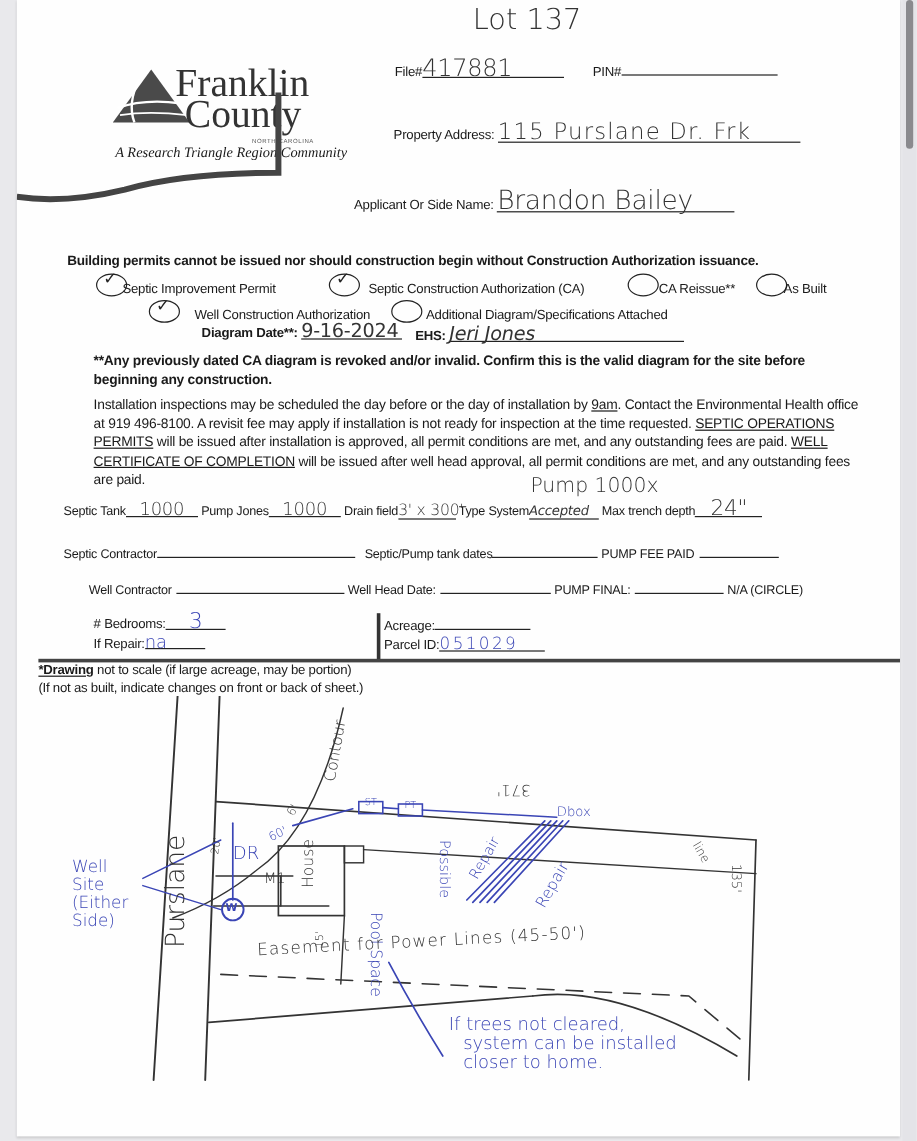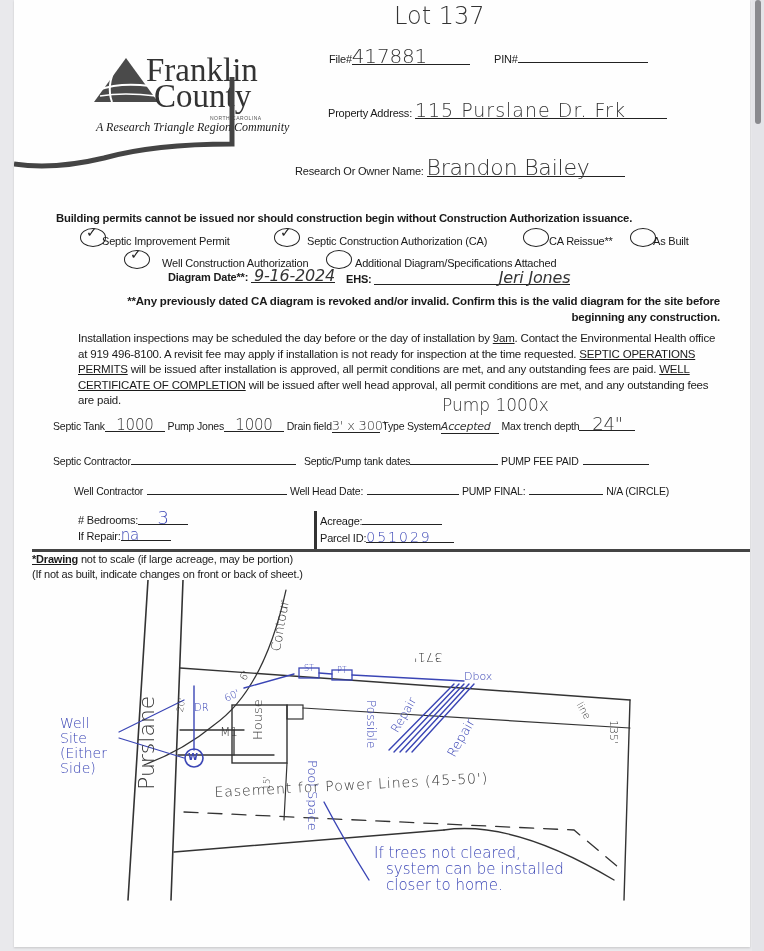--- a/index.html
+++ b/index.html
@@ -57,7 +57,7 @@
   </div>
 
   <div class="abs lbl narrow" style="left:281px;top:160px;">
-    <span>Research Or Owner Name:</span>
+    <span>Applicant Or Side Name:</span>
     <span class="ul hand" style="width:198px;font-size:22px;line-height:16px;">Brandon Bailey</span>
   </div>
 

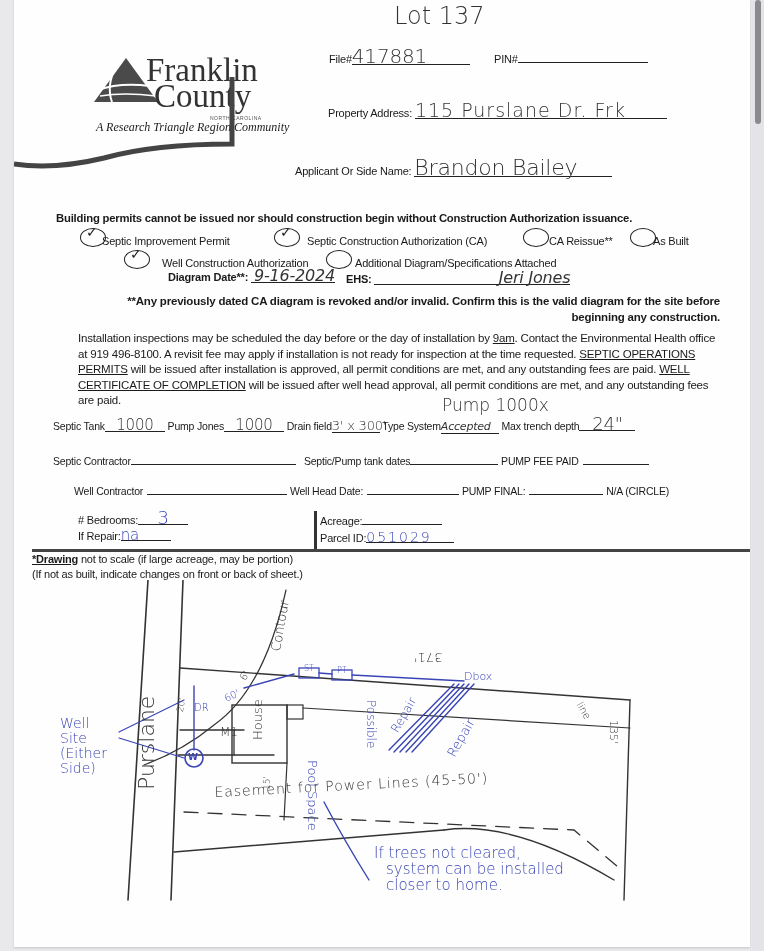--- a/index.html
+++ b/index.html
@@ -14,7 +14,7 @@
   .lbl { font-size:11px; }
   .ul { display:inline-block; border-bottom:1px solid #222; vertical-align:baseline; }
   .title { font-size:16.5px; text-decoration:underline; font-family:"DejaVu Sans", sans-serif; }
-  .bold { font-weight:bold;text-align:right; }
+  .bold { font-weight:bold; }
   .para { font-size:11.5px; line-height:15.5px; }
   .circle { position:absolute; width:24px; height:17px; border:1.5px solid #222; border-radius:50%; }
   .check { position:absolute; font-size:14px; color:#222; }

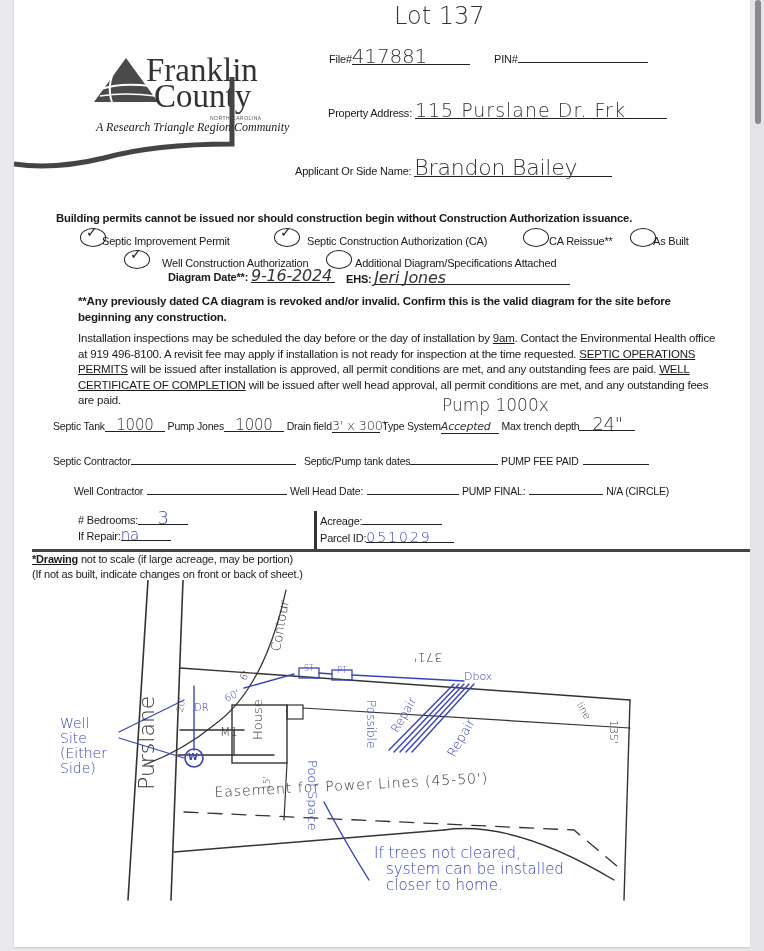--- a/index.html
+++ b/index.html
@@ -82,7 +82,7 @@
 
   <div class="abs lbl bold narrow" style="left:154px;top:270px;">
     <span>Diagram Date**:</span>
-    <span class="ul hand" style="width:84px;font-size:16px;line-height:12px;font-weight:normal;font-style:italic;">9-16-2024</span>
+    <span class="ul hand" style="width:84px;font-size:16px;line-height:12px;font-weight:normal;">9-16-2024</span>
   </div>
   <div class="abs lbl bold narrow" style="left:332px;top:272px;">
     <span>EHS:</span>

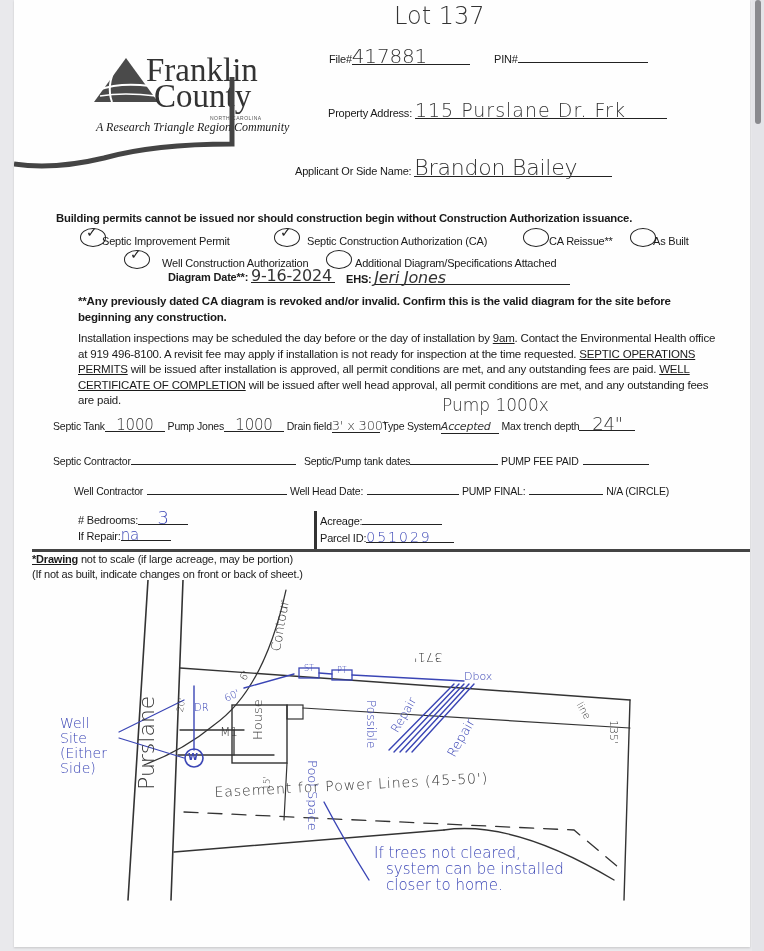--- a/index.html
+++ b/index.html
@@ -181,7 +181,7 @@
   <div class="abs hand" style="left:236px;top:740px;font-size:13px;transform:rotate(-90deg);transform-origin:left top;">House</div>
   <div class="abs hand" style="left:206px;top:725px;font-size:12px;">M1</div>
   <div class="abs hand blue" style="left:174px;top:752px;font-size:9px;font-weight:bold;">W</div>
-  <div class="abs hand blue" style="left:180px;top:702px;font-size:10px;">DR</div>
+  <div class="abs hand blue" style="left:180px;top:702px;font-size:15px;">DR</div>
   <div class="abs hand blue" style="left:210px;top:690px;font-size:10px;transform:rotate(-25deg);">60'</div>
   <div class="abs hand" style="left:226px;top:670px;font-size:10px;transform:rotate(-60deg);">6'</div>
   <div class="abs hand" style="left:160px;top:700px;font-size:9px;transform:rotate(-80deg);">20'</div>

